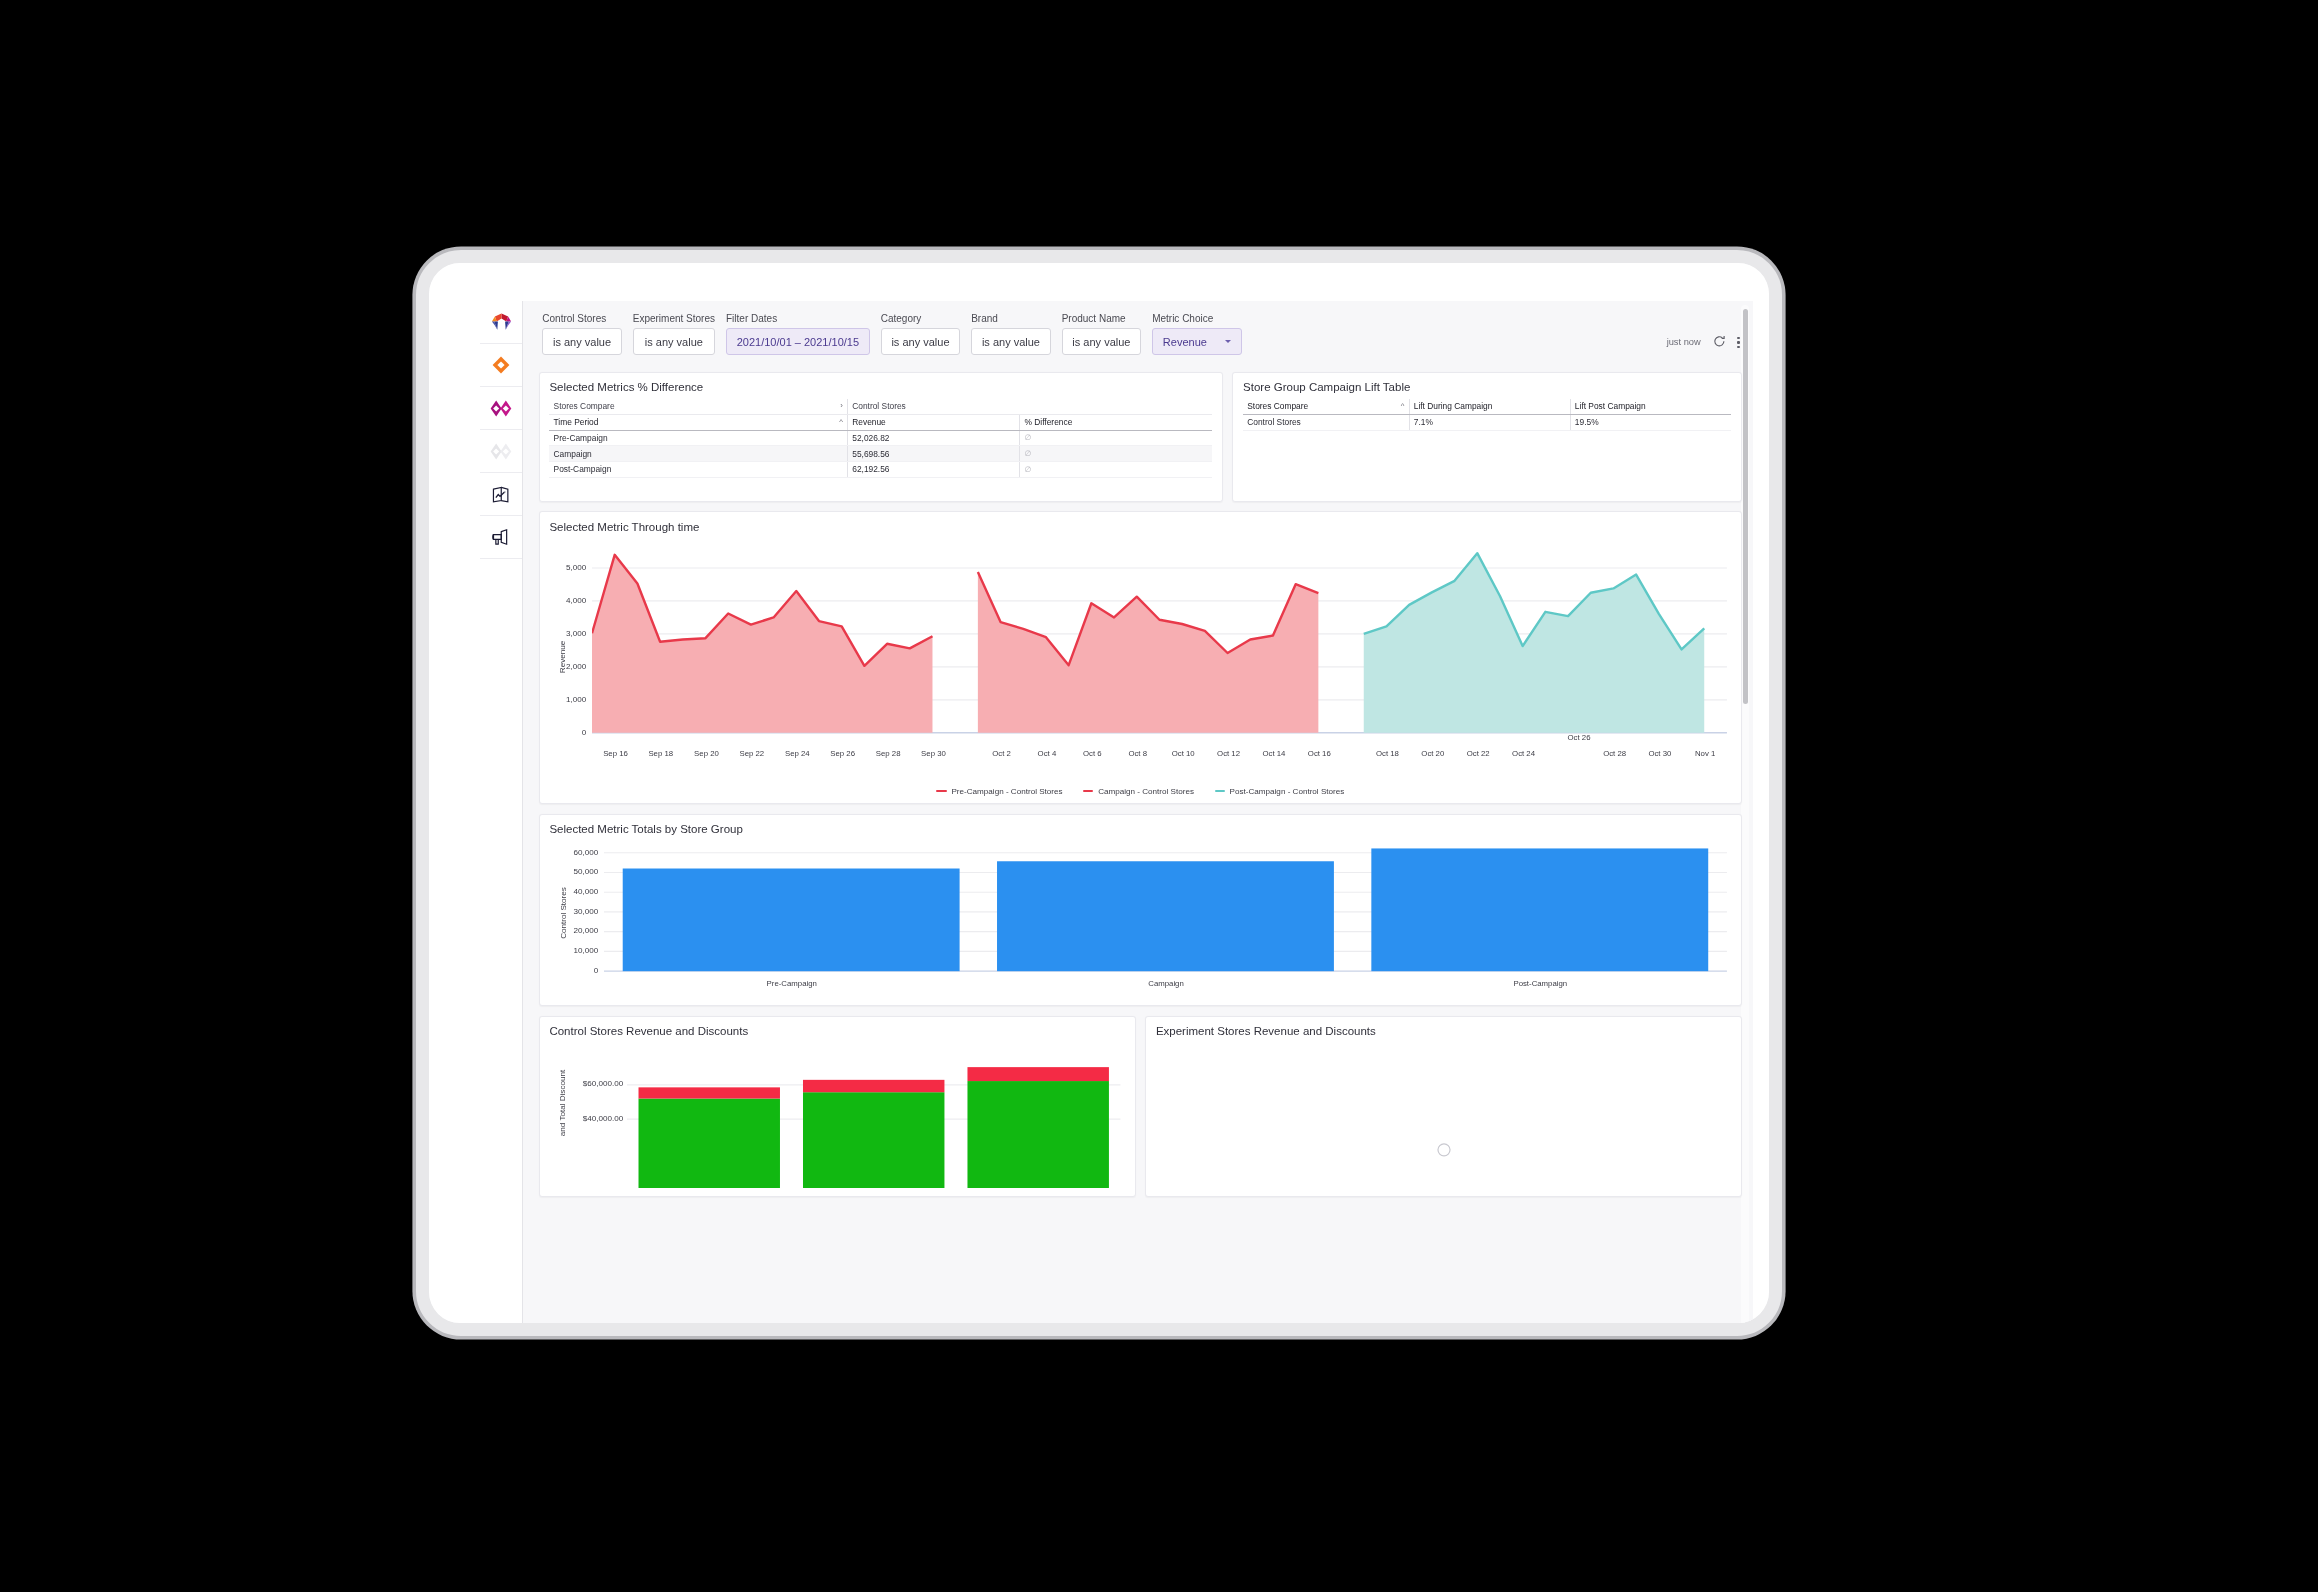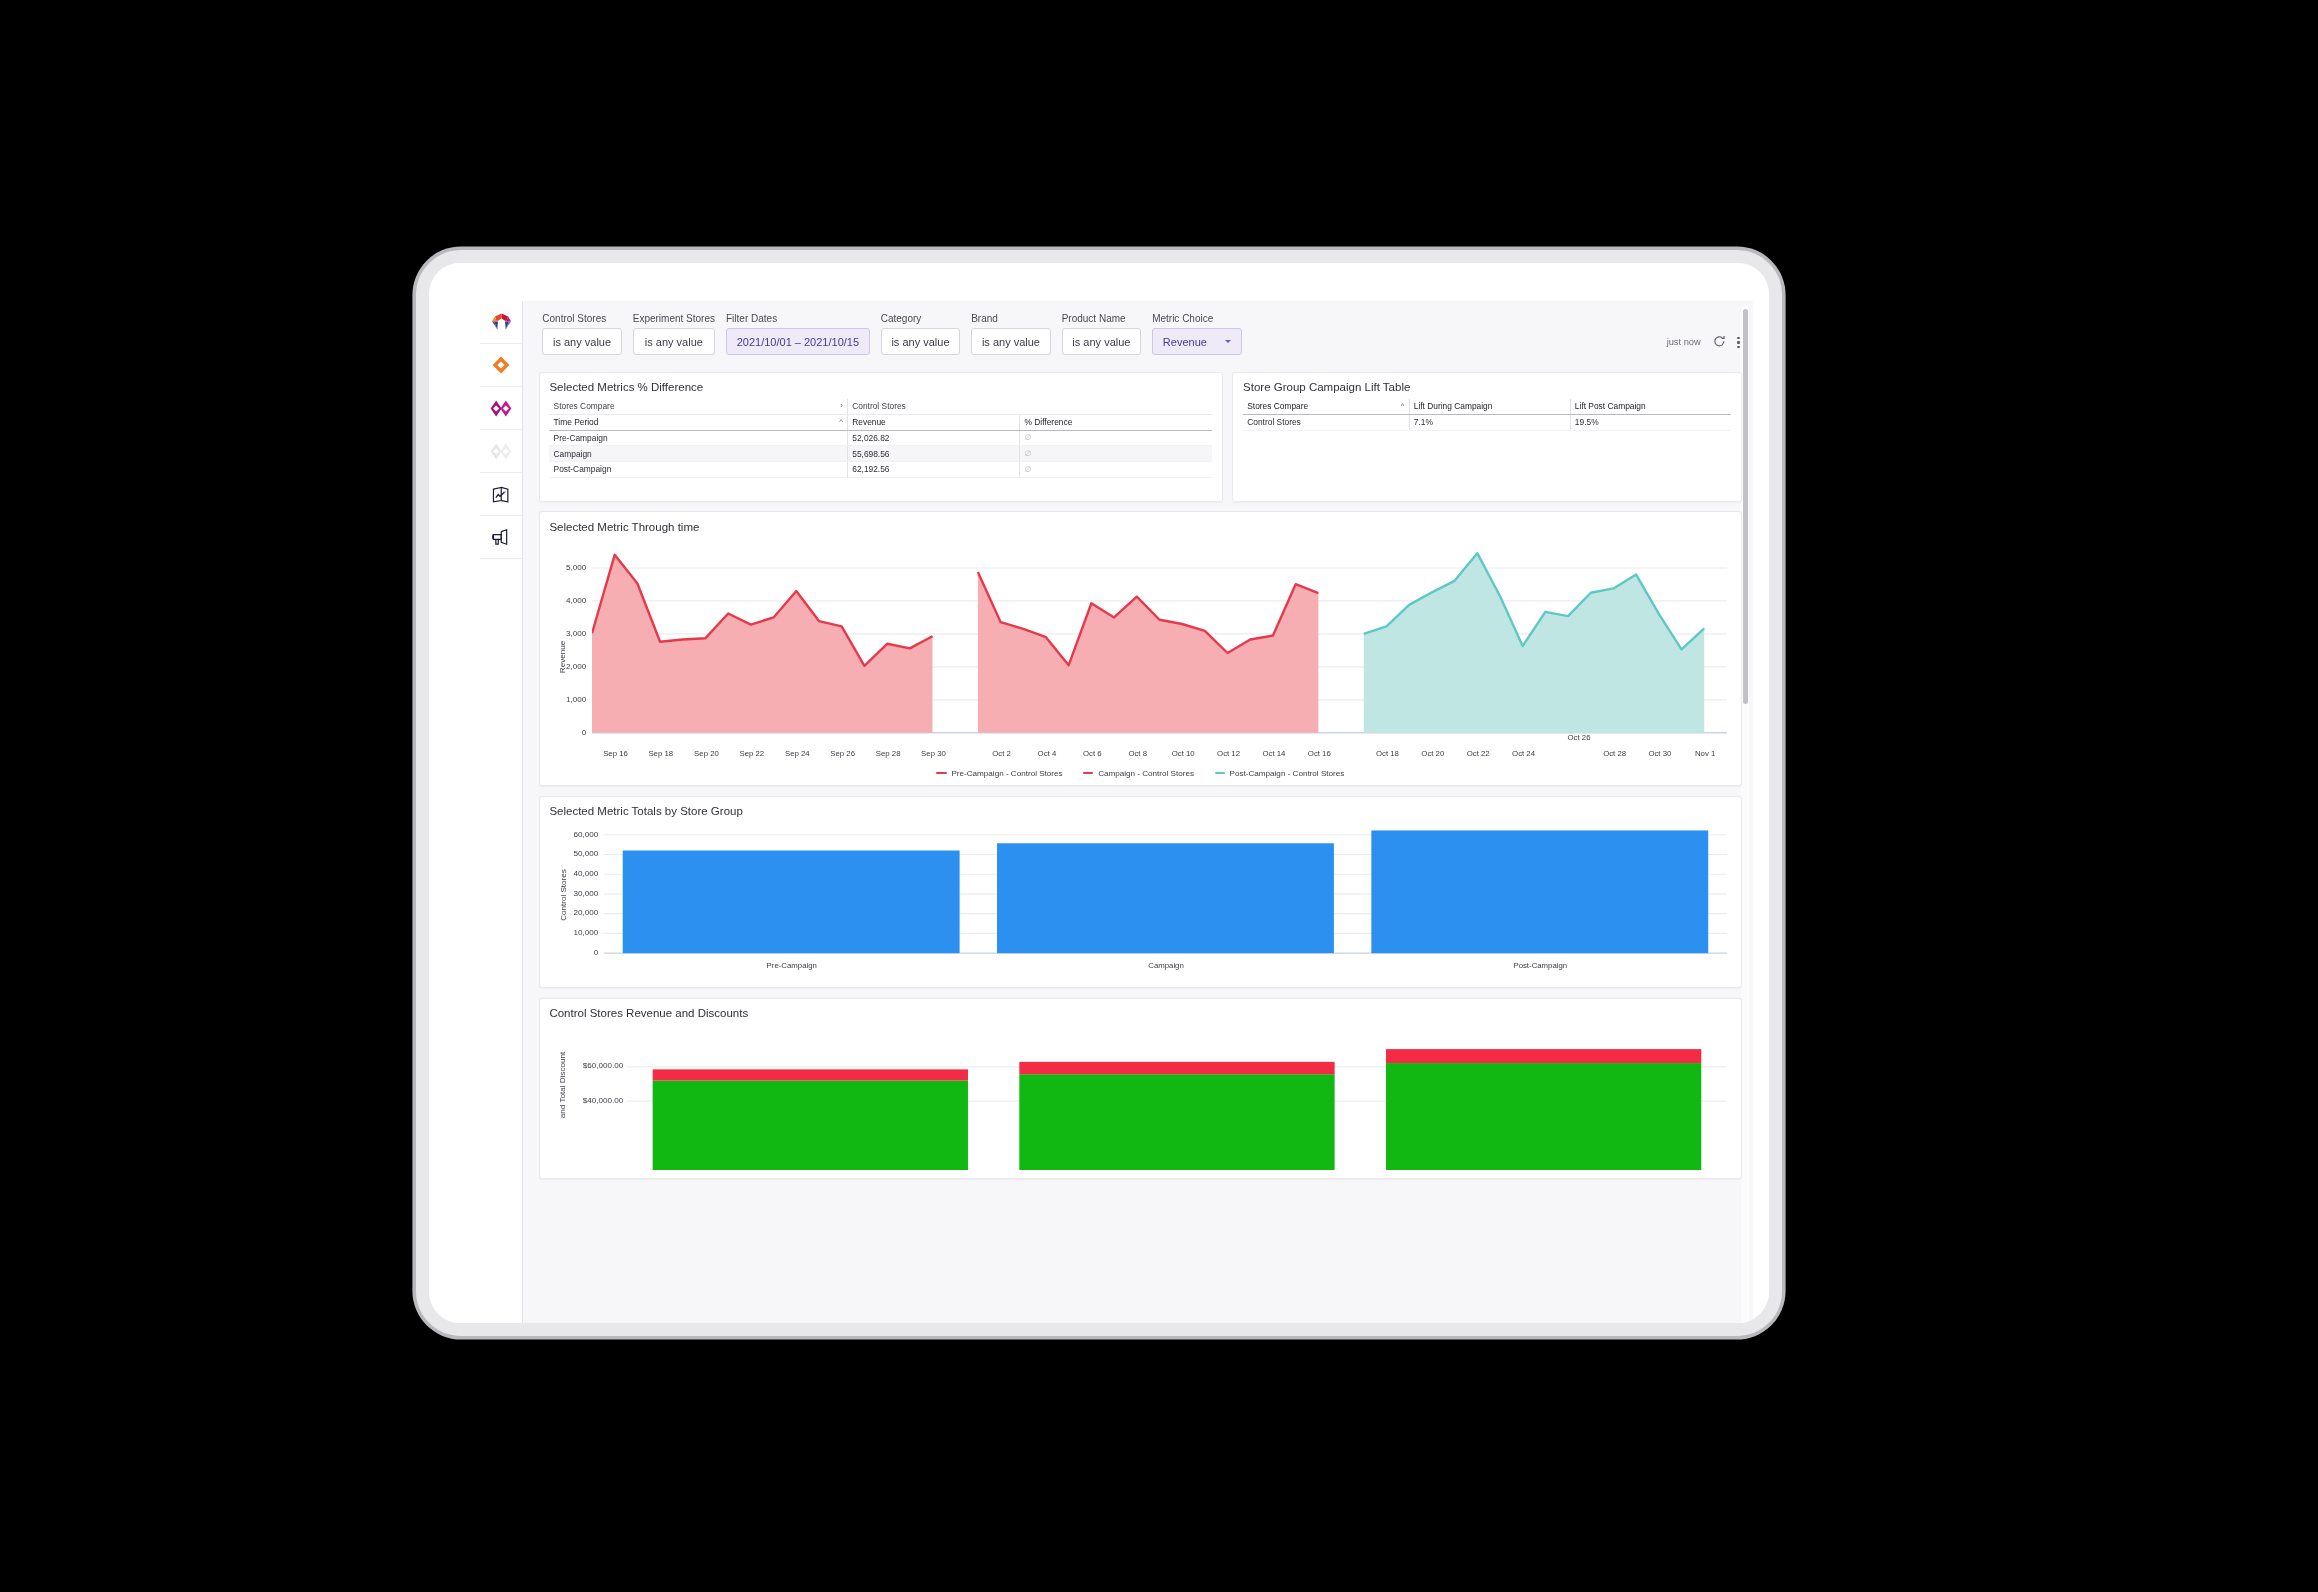--- a/index.html
+++ b/index.html
@@ -186,7 +186,7 @@
   .xtick { position: absolute; font-size: 7.8px; color: #3c3c45; text-align: center; white-space: nowrap; }
   .legend {
     display: flex; justify-content: center; gap: 20.5px;
-    margin-top: 0; font-size: 8.1px; color: #3c3c45;
+    margin-top: 18px; font-size: 8.1px; color: #3c3c45;
   }
   .legend .item { display: flex; align-items: center; gap: 4.8px; }
   .legend .swatch { width: 10.3px; height: 2.1px; border-radius: 1.2px; display: block; }

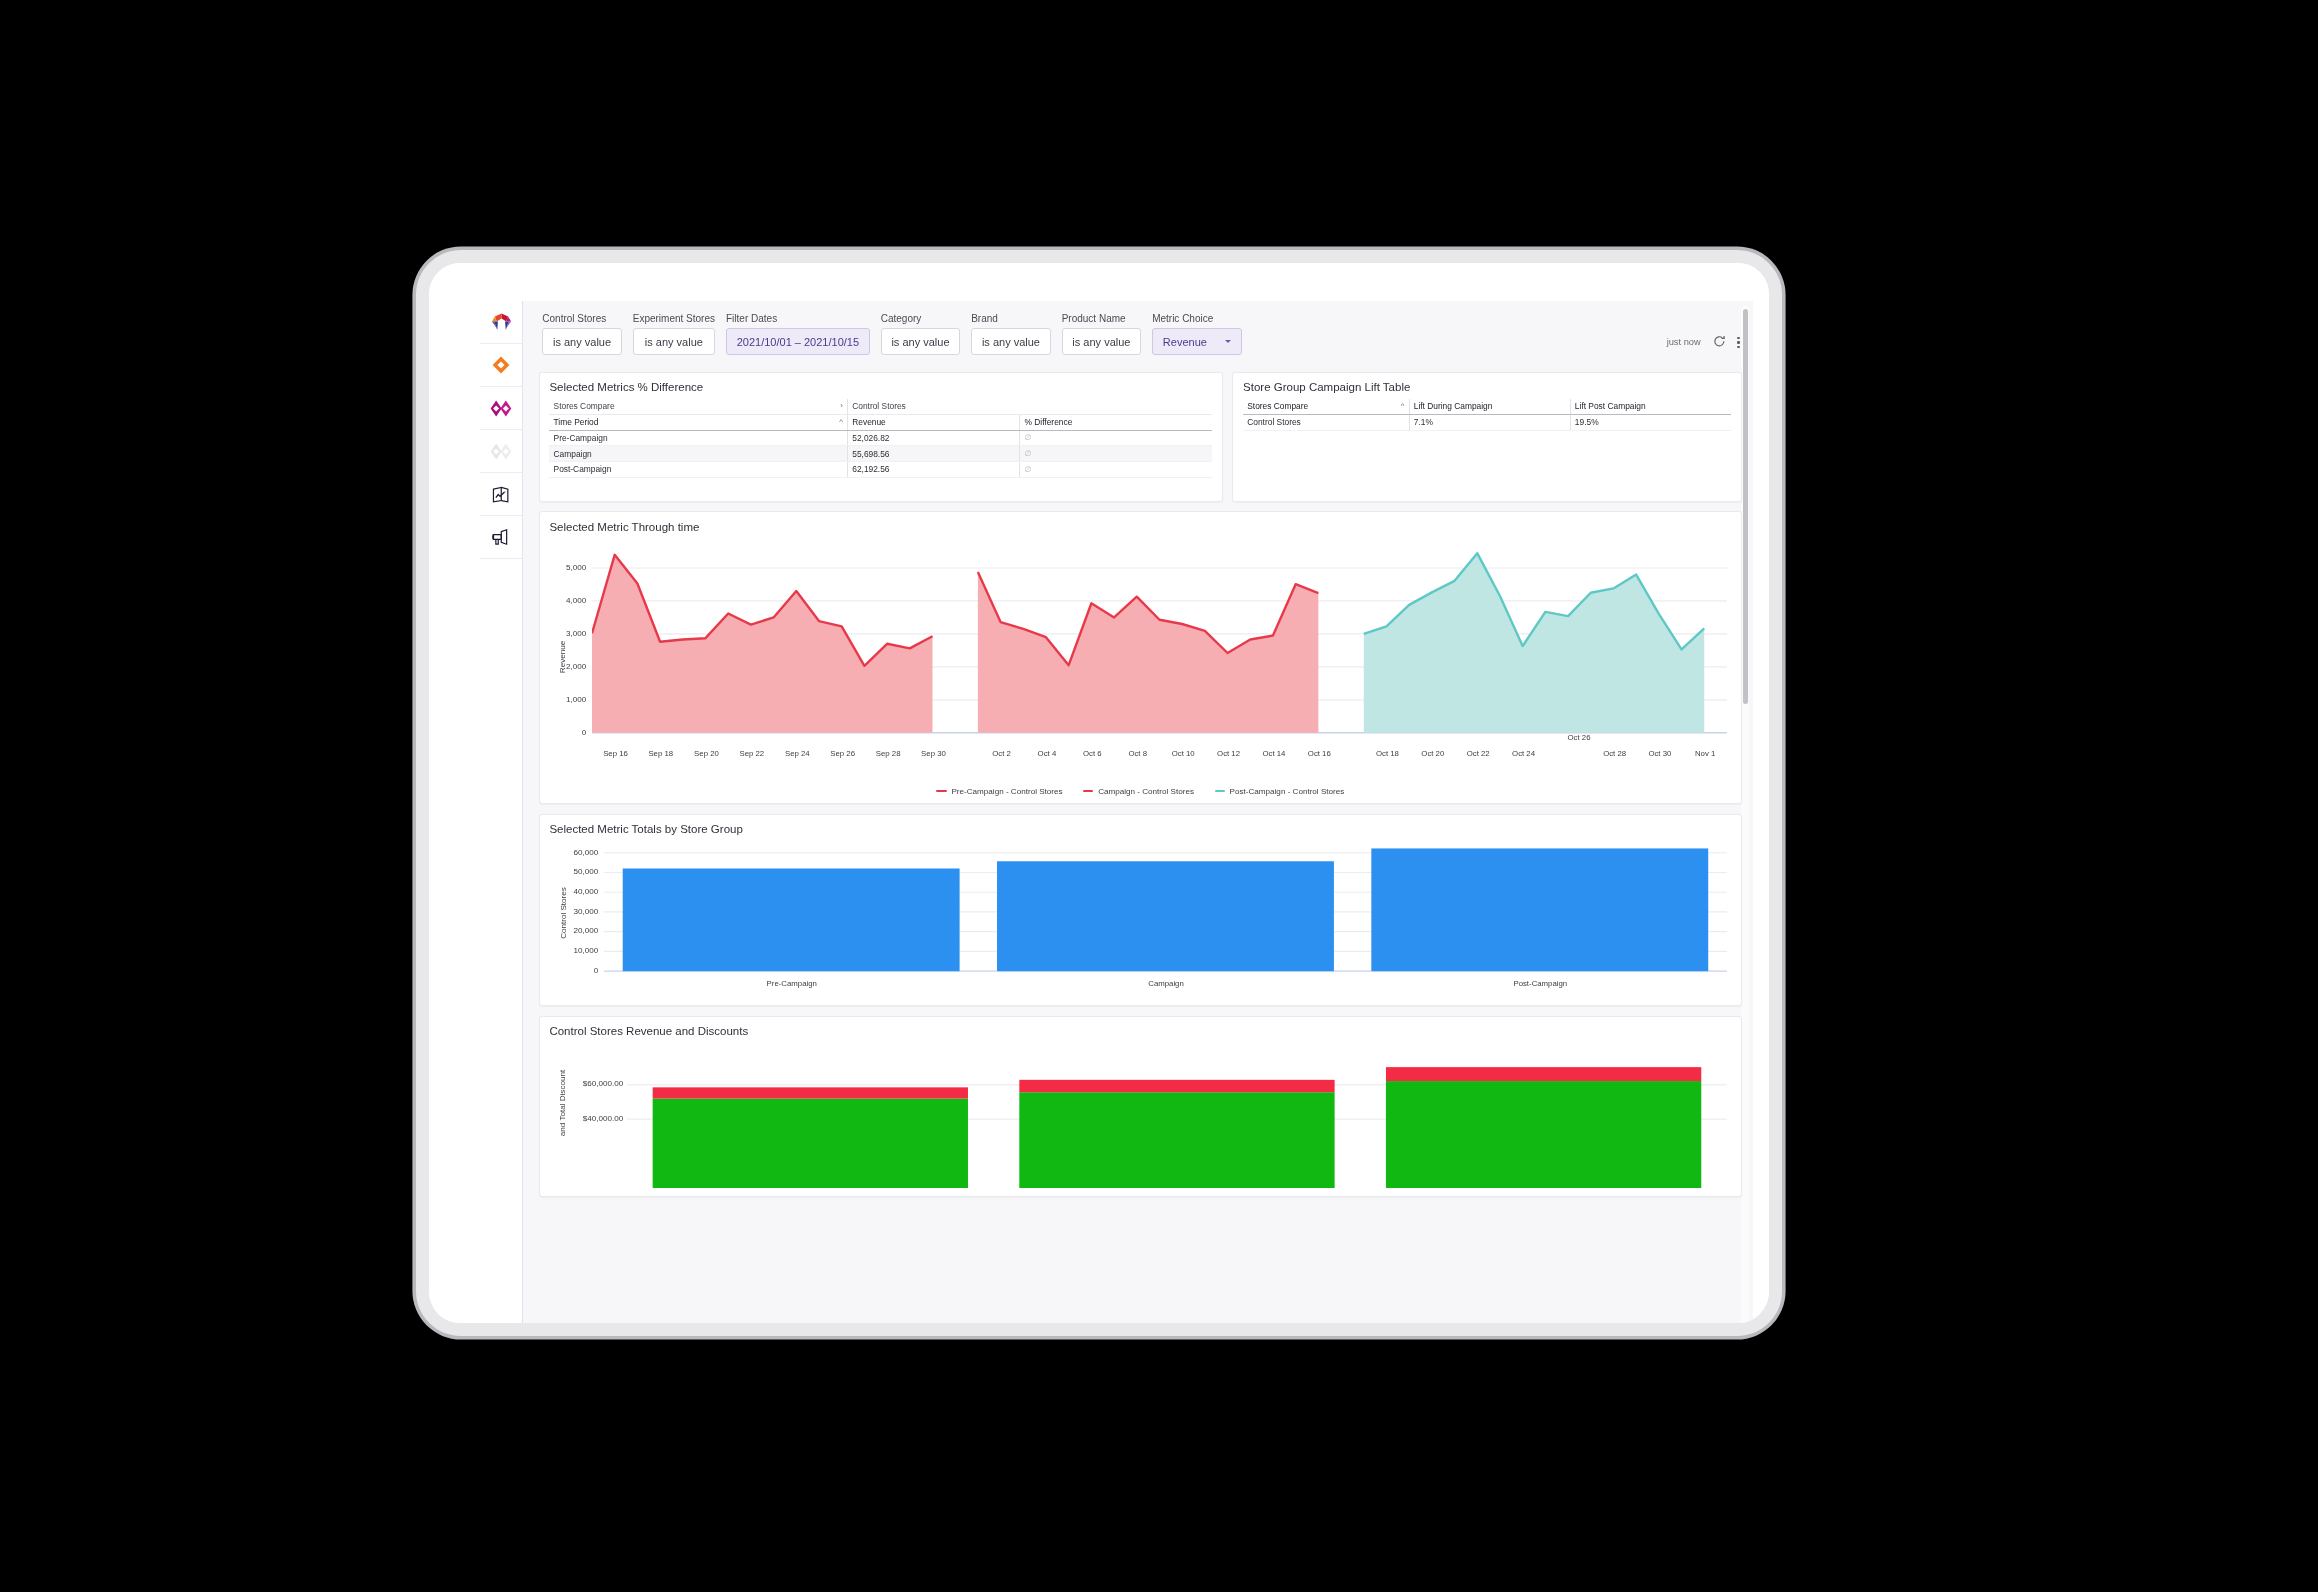--- a/index.html
+++ b/index.html
@@ -536,6 +536,14 @@
                   </svg>
               </div>
             </div>
+            <div class="tile" style="flex:1; height:181px; position:relative;">
+              <div class="tile-title">Experiment Stores Revenue and Discounts</div>
+              <div style="position:absolute; left:50%; top:125px; transform:translateX(-50%);">
+                <svg width="15.7" height="15.7" viewBox="0 0 26 26" fill="none" stroke="#c9c9d0" stroke-width="2">
+                  <circle cx="13" cy="13" r="10"></circle>
+                </svg>
+              </div>
+            </div>
           </div>
 
           <div style="height:24px;"></div>

